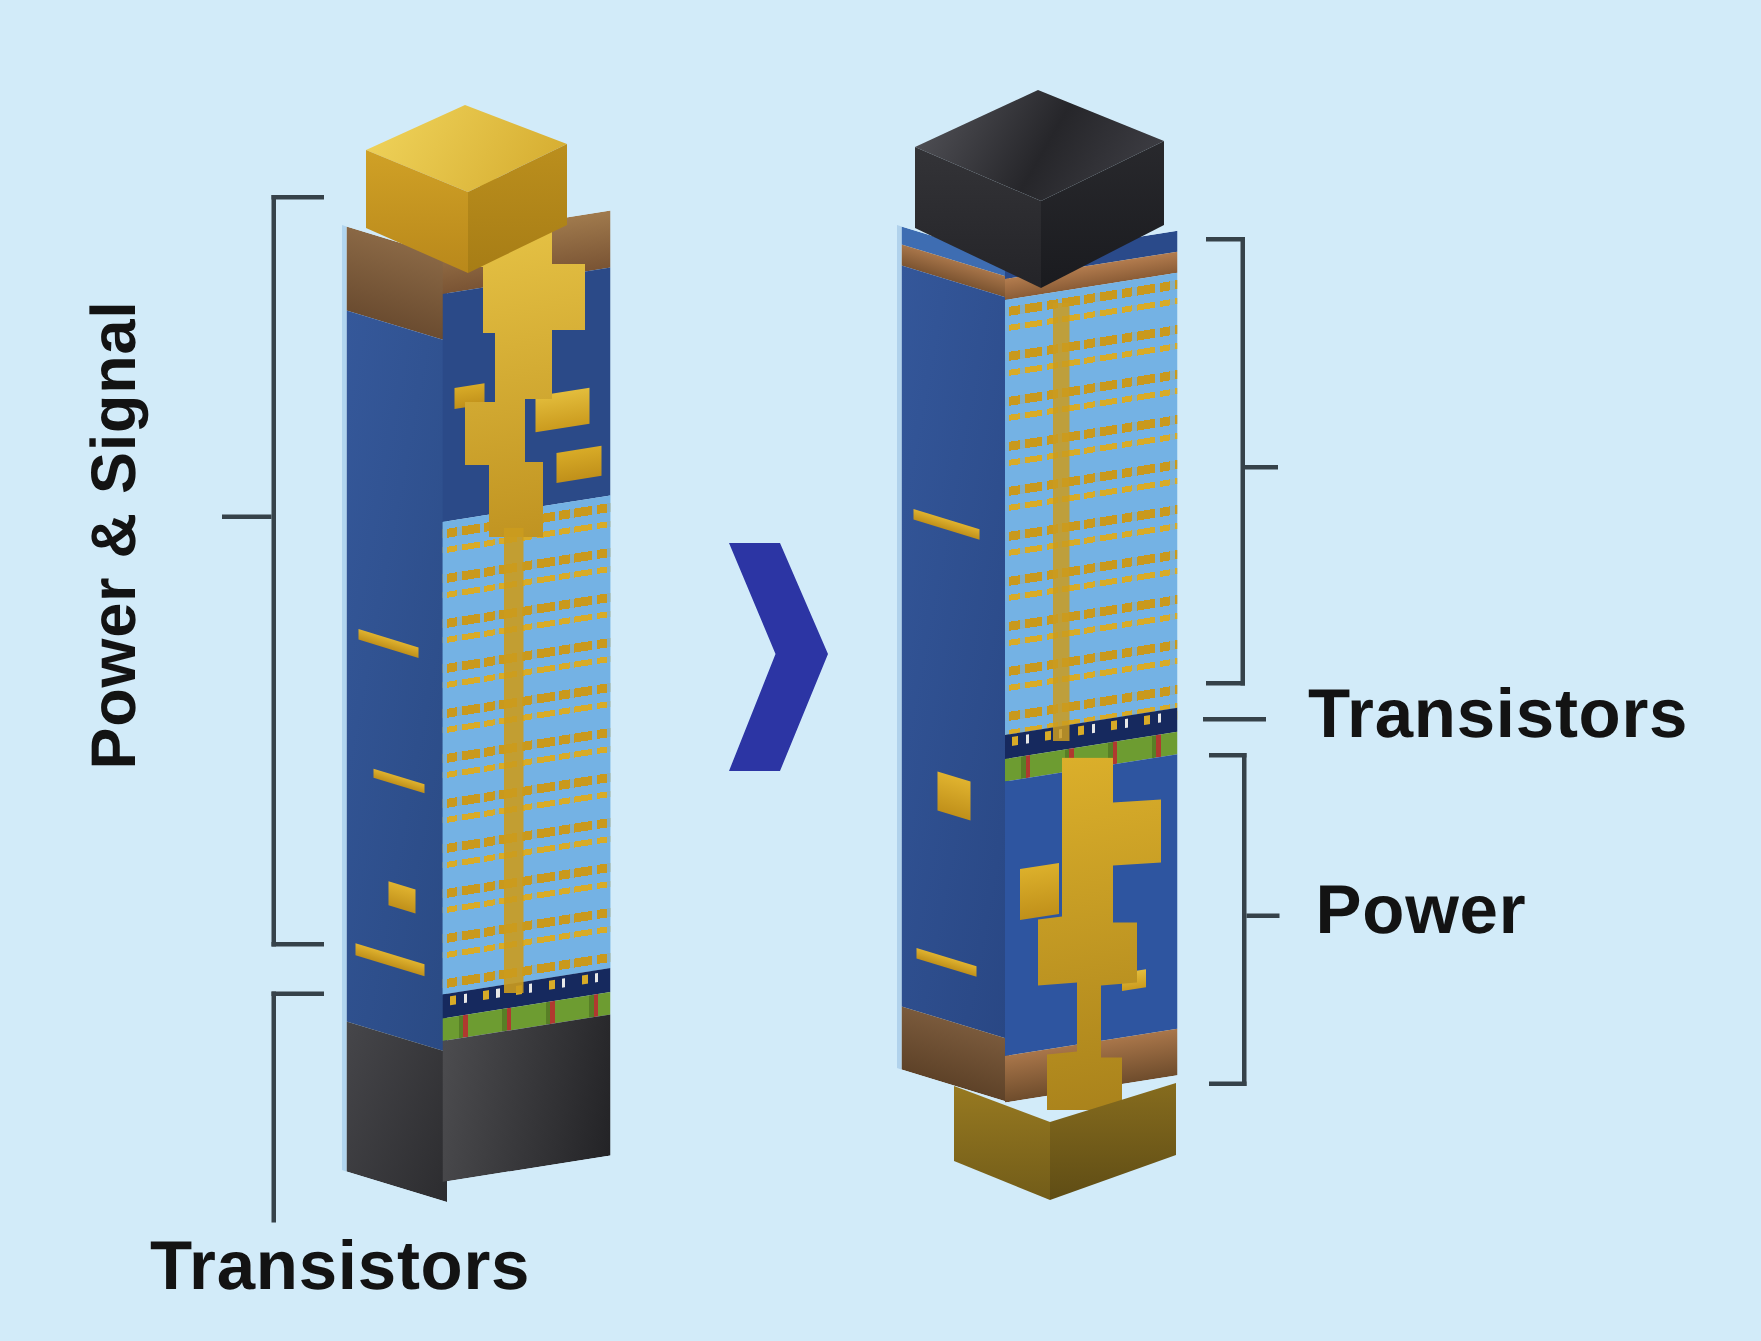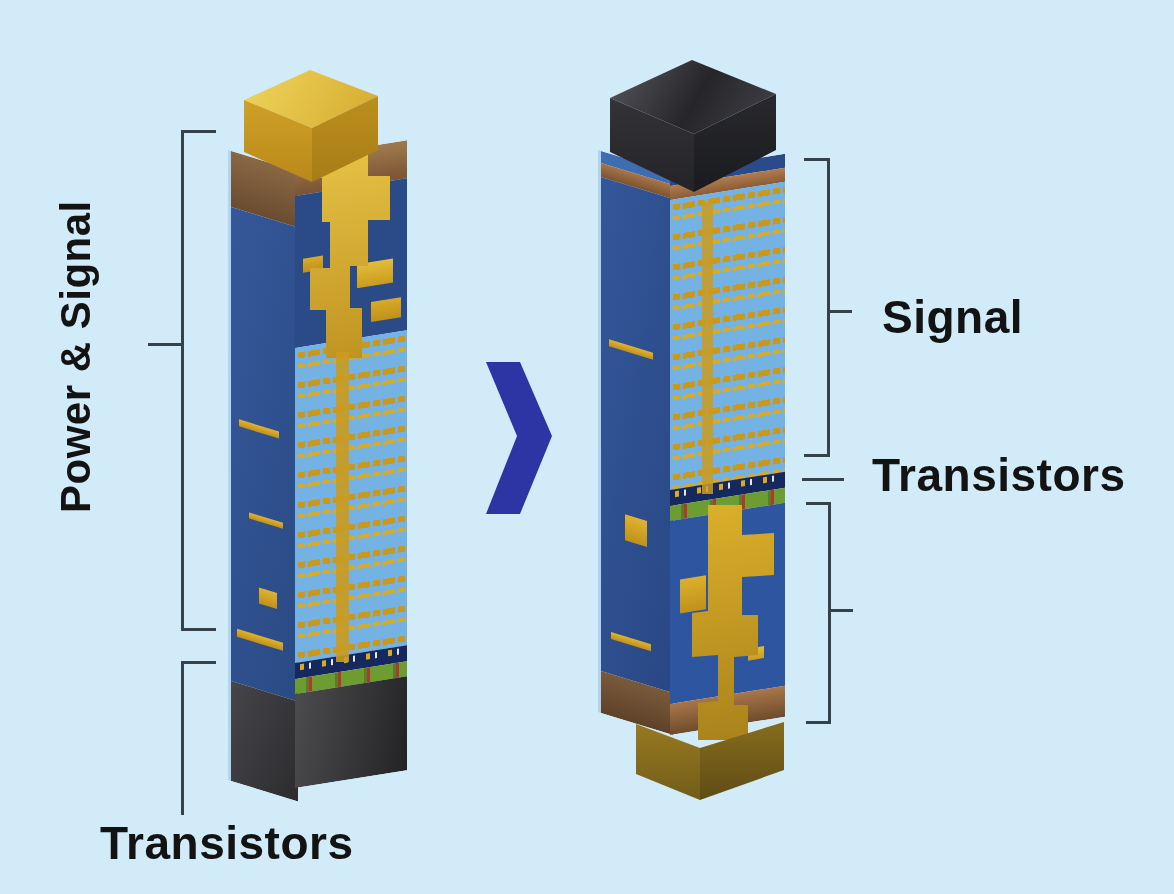--- a/index.html
+++ b/index.html
@@ -176,7 +176,6 @@
     <div class="bline" style="left:804px;top:454px;width:26px;height:3px;"></div>
     <div class="bline" style="left:830px;top:310px;width:22px;height:3px;"></div>
   </div>
-  <div class="lbl" style="left:882px;top:292px;">Signal</div>
 
   <div class="bline" style="left:802px;top:478px;width:42px;height:3px;"></div>
   <div class="lbl" style="left:872px;top:450px;">Transistors</div>

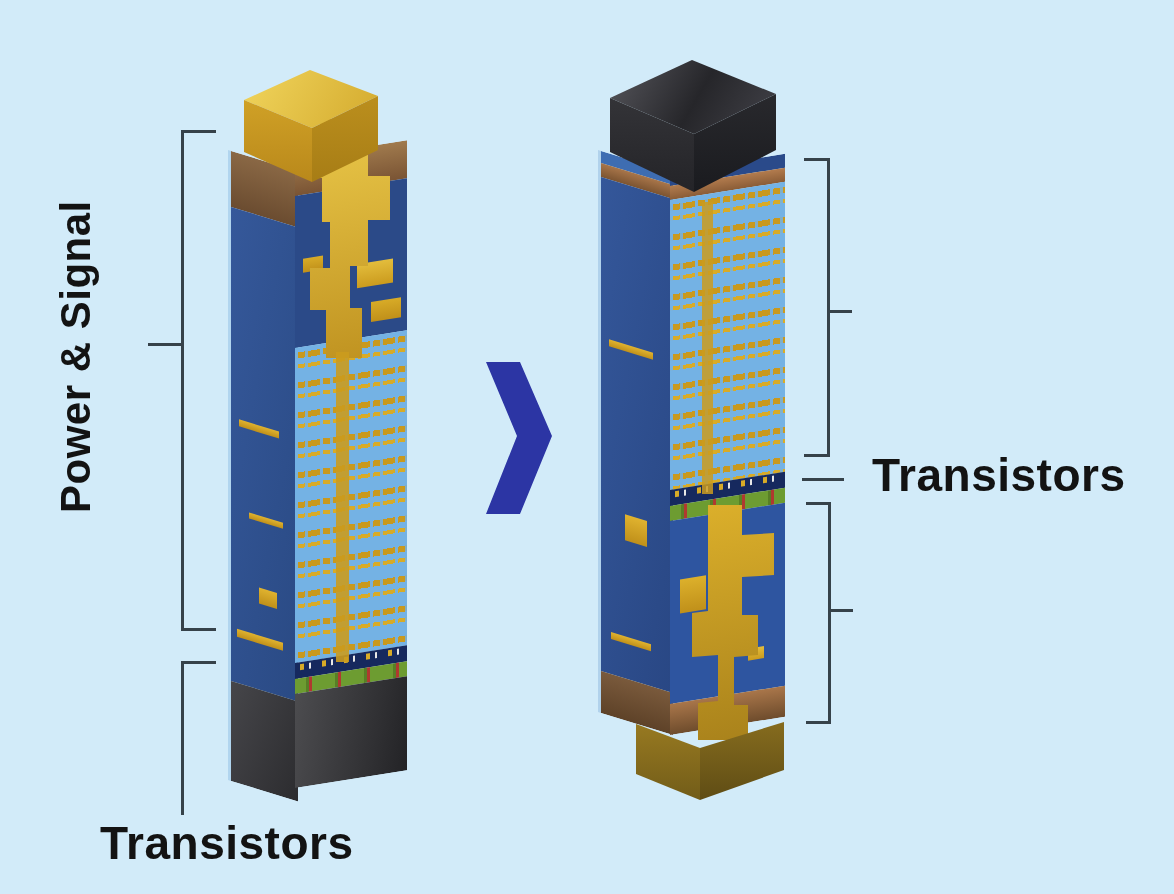--- a/index.html
+++ b/index.html
@@ -186,6 +186,7 @@
     <div class="bline" style="left:806px;top:721px;width:25px;height:3px;"></div>
     <div class="bline" style="left:831px;top:609px;width:22px;height:3px;"></div>
   </div>
+  <div class="lbl" style="left:877px;top:581px;">Power</div>
 
 </div>
 

